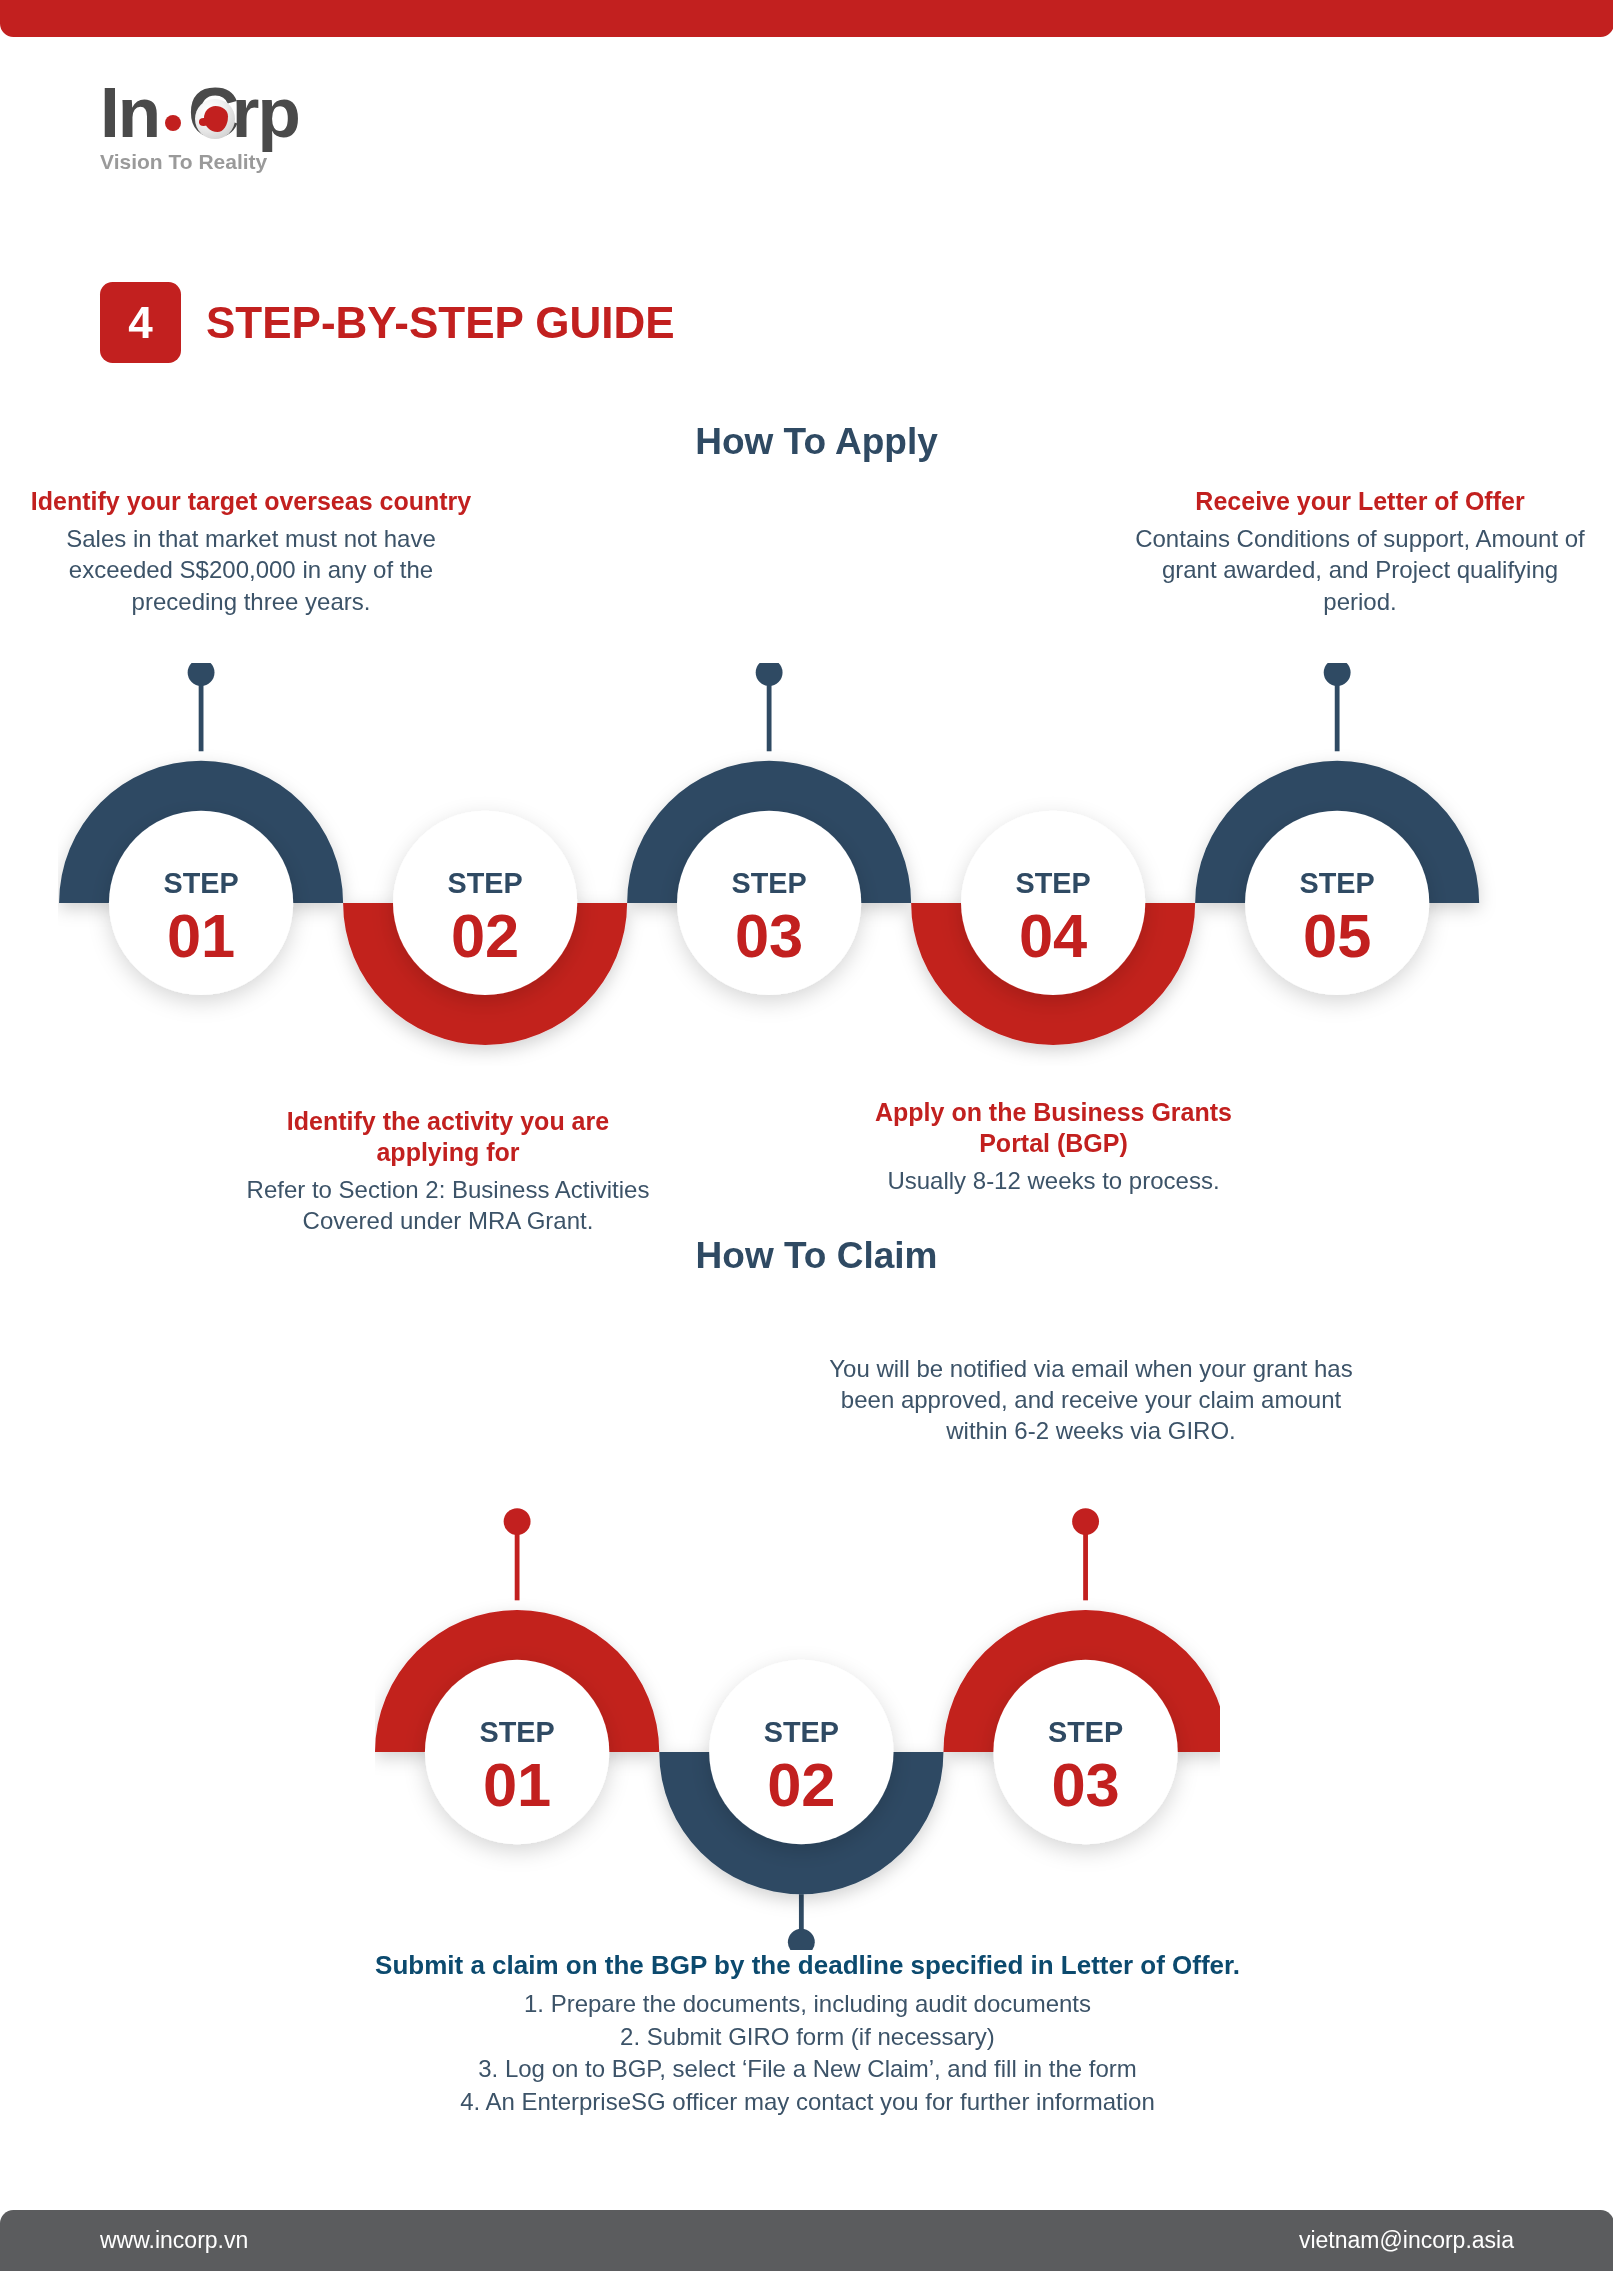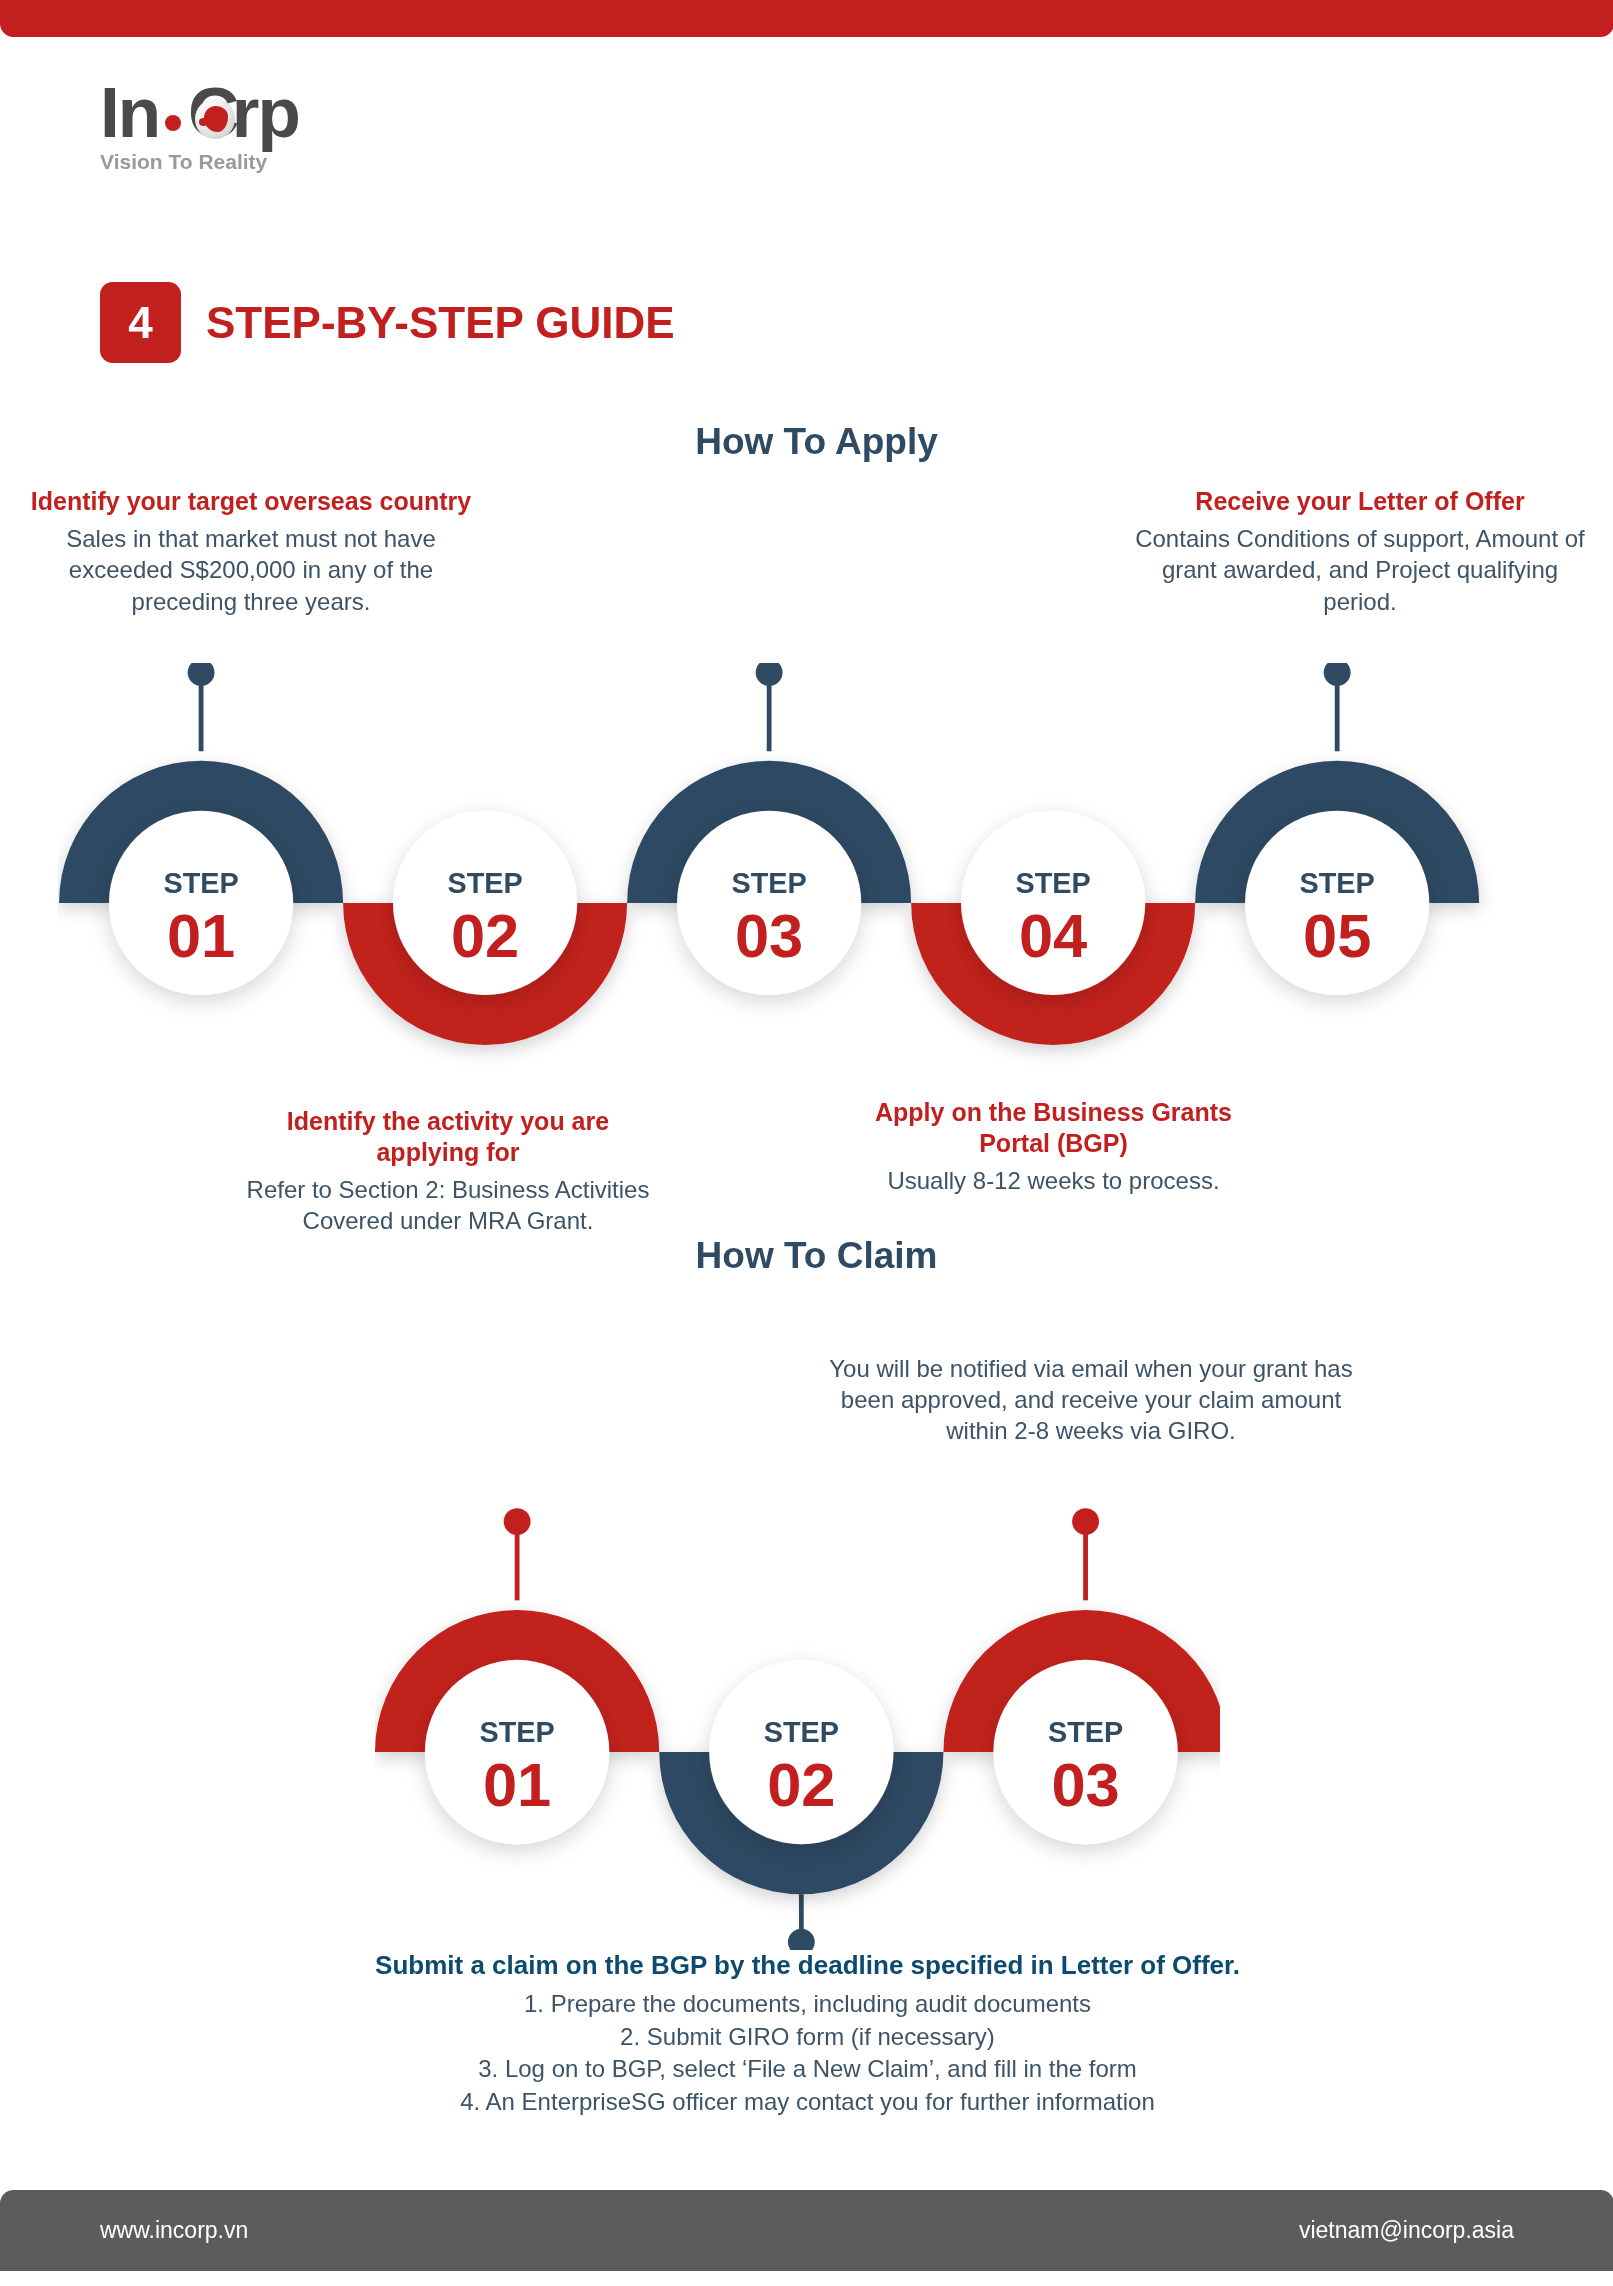--- a/index.html
+++ b/index.html
@@ -287,7 +287,7 @@
 
 
   <div class="cap" style="left:822px; top:1353px; width:538px;">
-    <div class="cap-b">You will be notified via email when your grant has been approved, and receive your claim amount within 2-8 weeks via GIRO.</div>
+    <div class="cap-b">You will be notified via email when your grant has been approved, and receive your claim amount within 6-2 weeks via GIRO.</div>
   </div>
 
   <div class="flow" style="left:375px; top:1508px; width:845px; height:442px;">

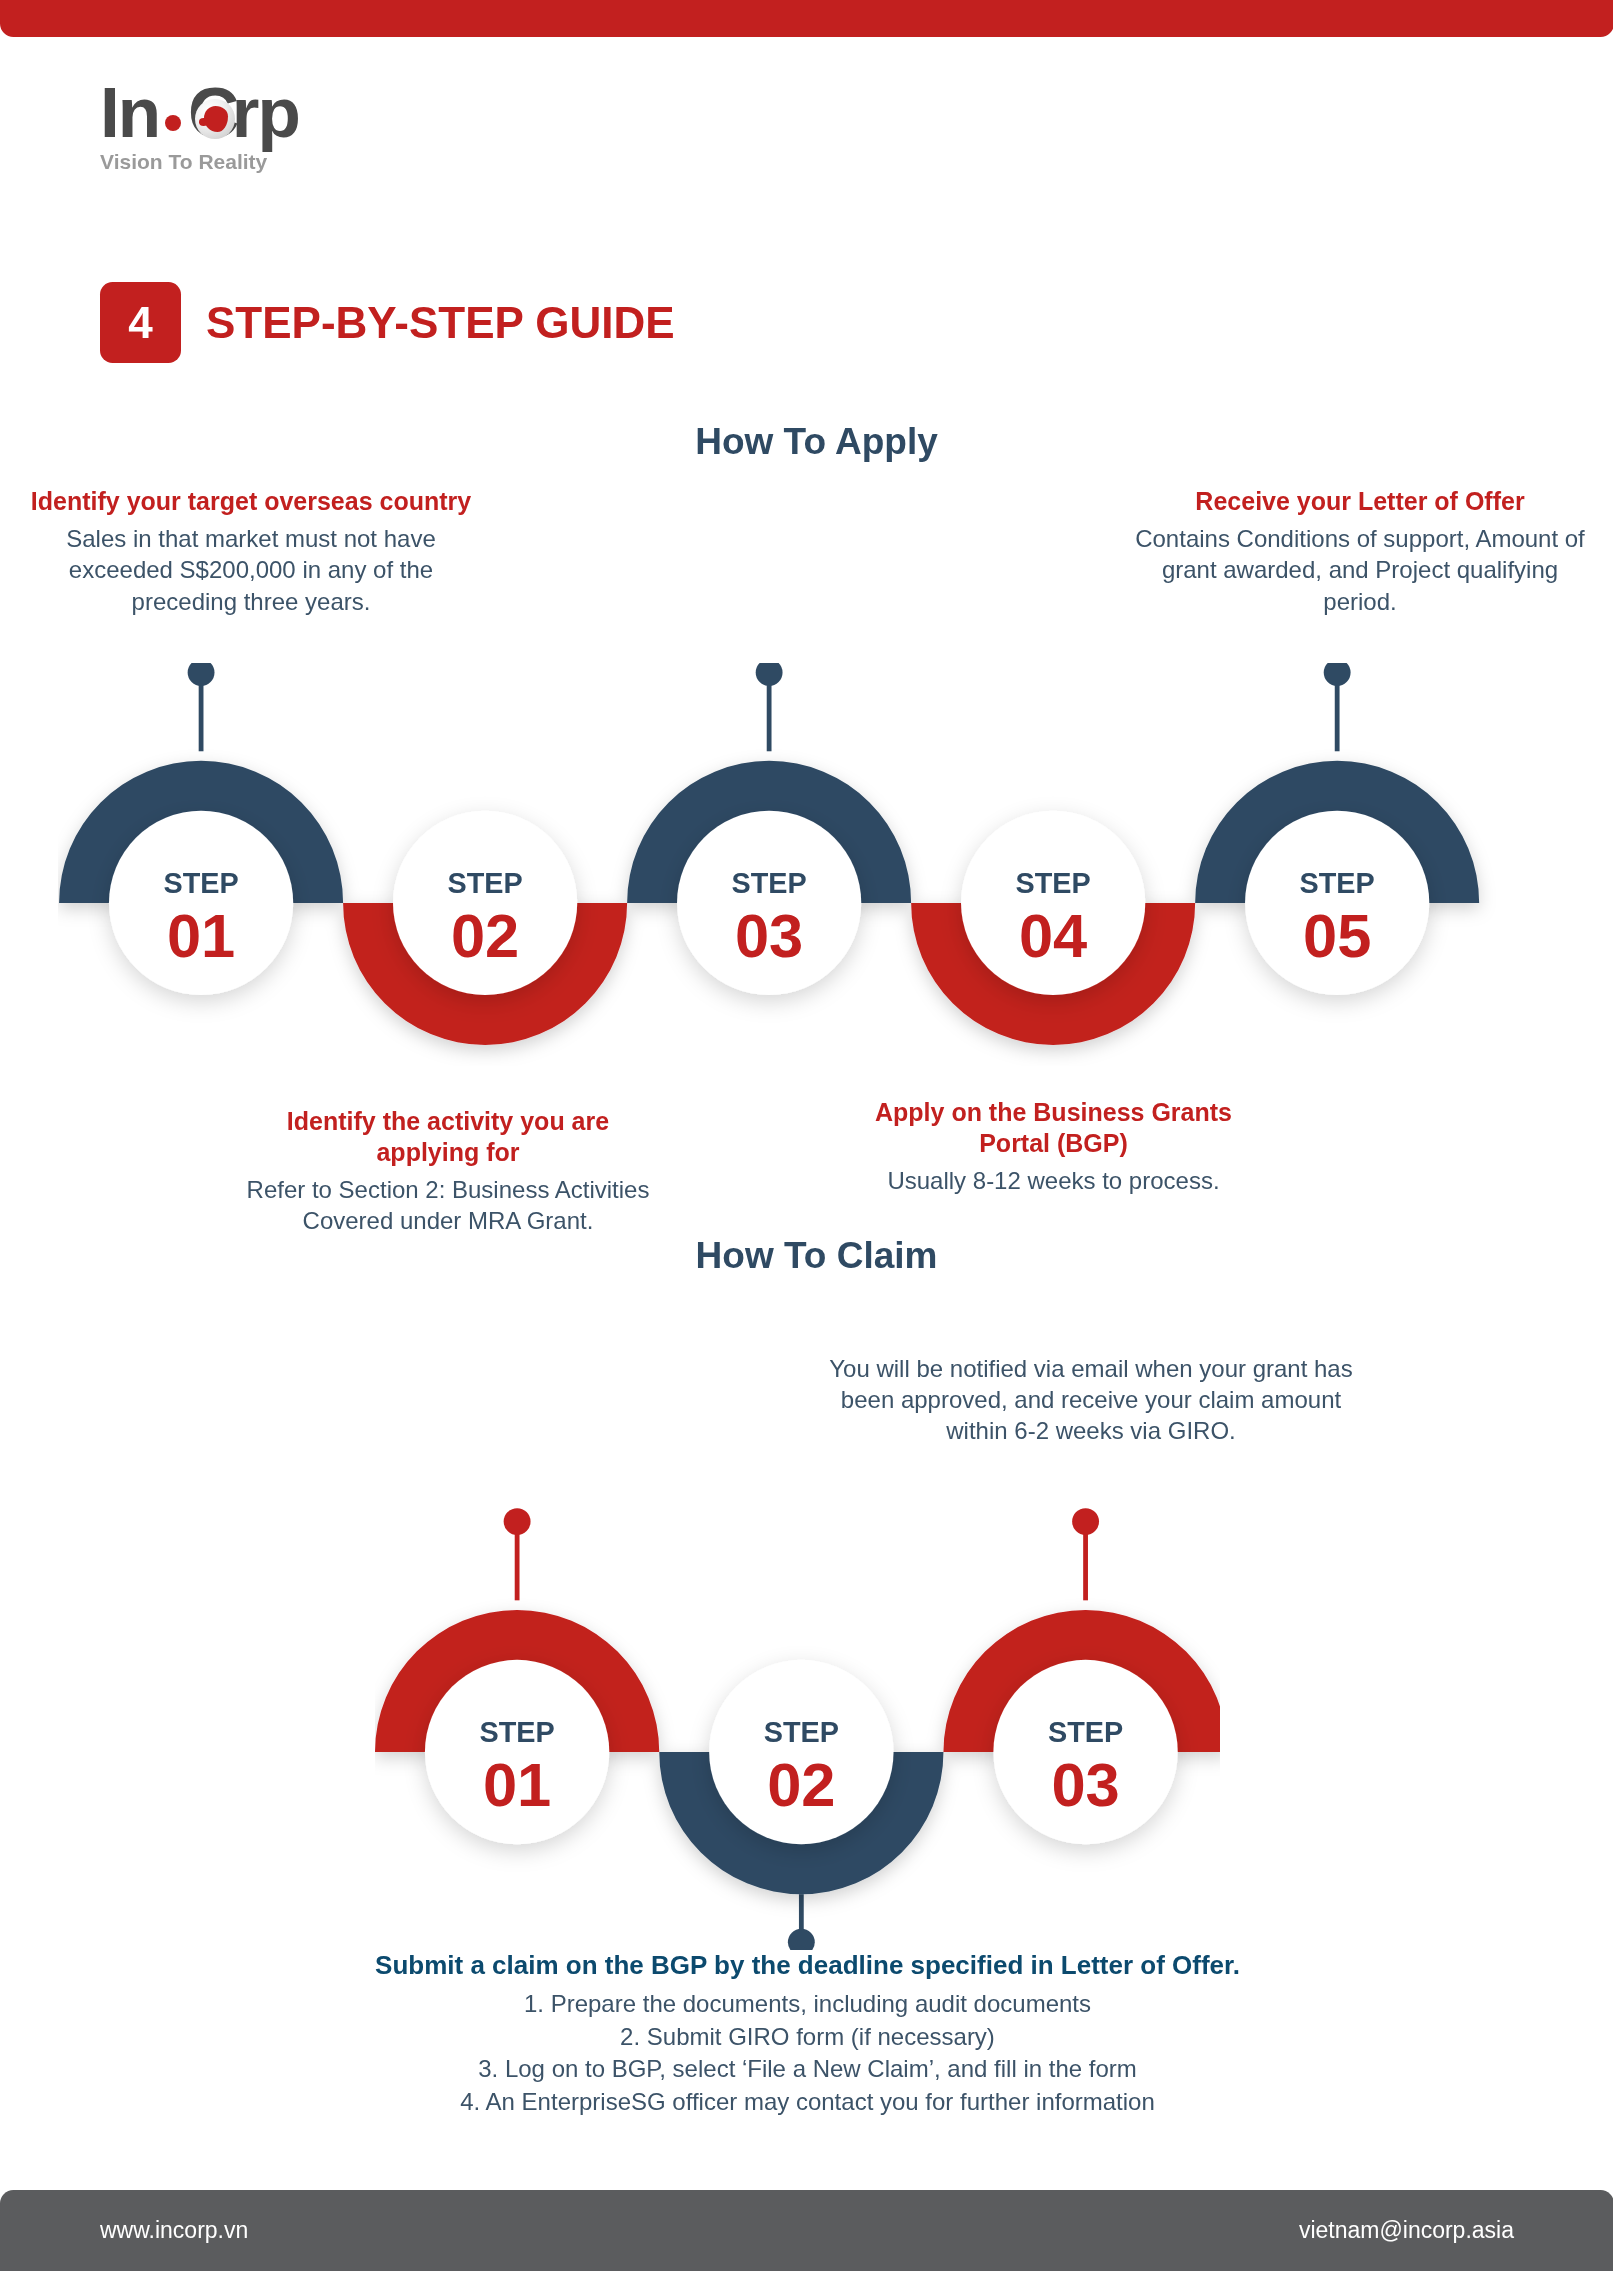--- a/index.html
+++ b/index.html
@@ -170,7 +170,7 @@
     left: 0;
     bottom: 15.4px;
     width: 1614px;
-    height: 81px;
+    height: 61px;
     background: #5b5c5e;
     border-top-left-radius: 13.4px;
     border-top-right-radius: 13.4px;

